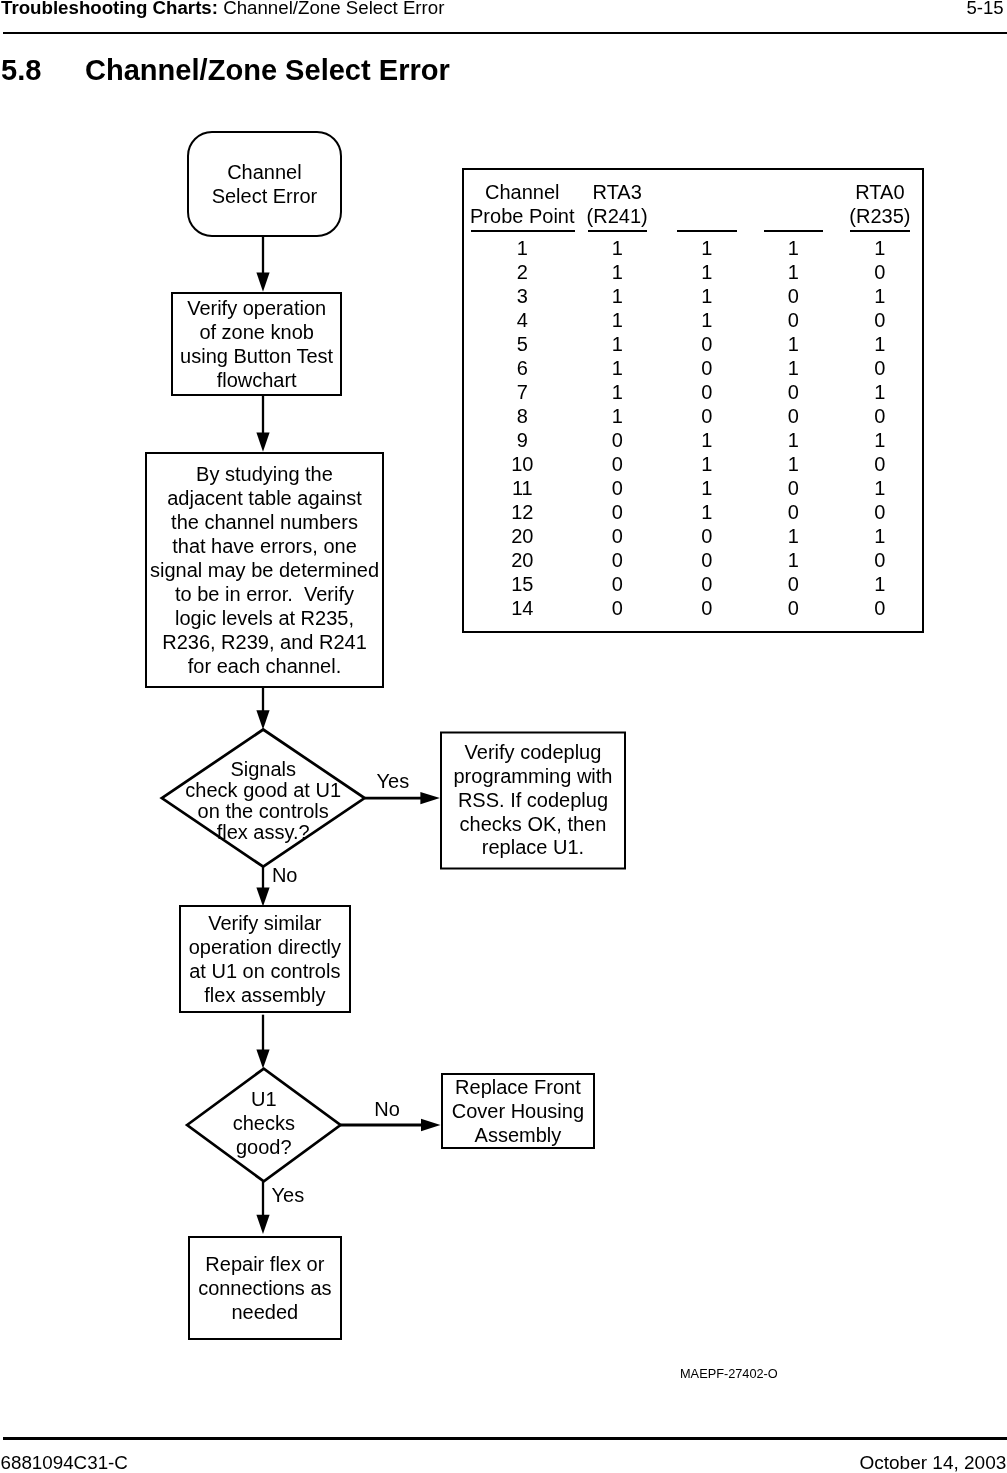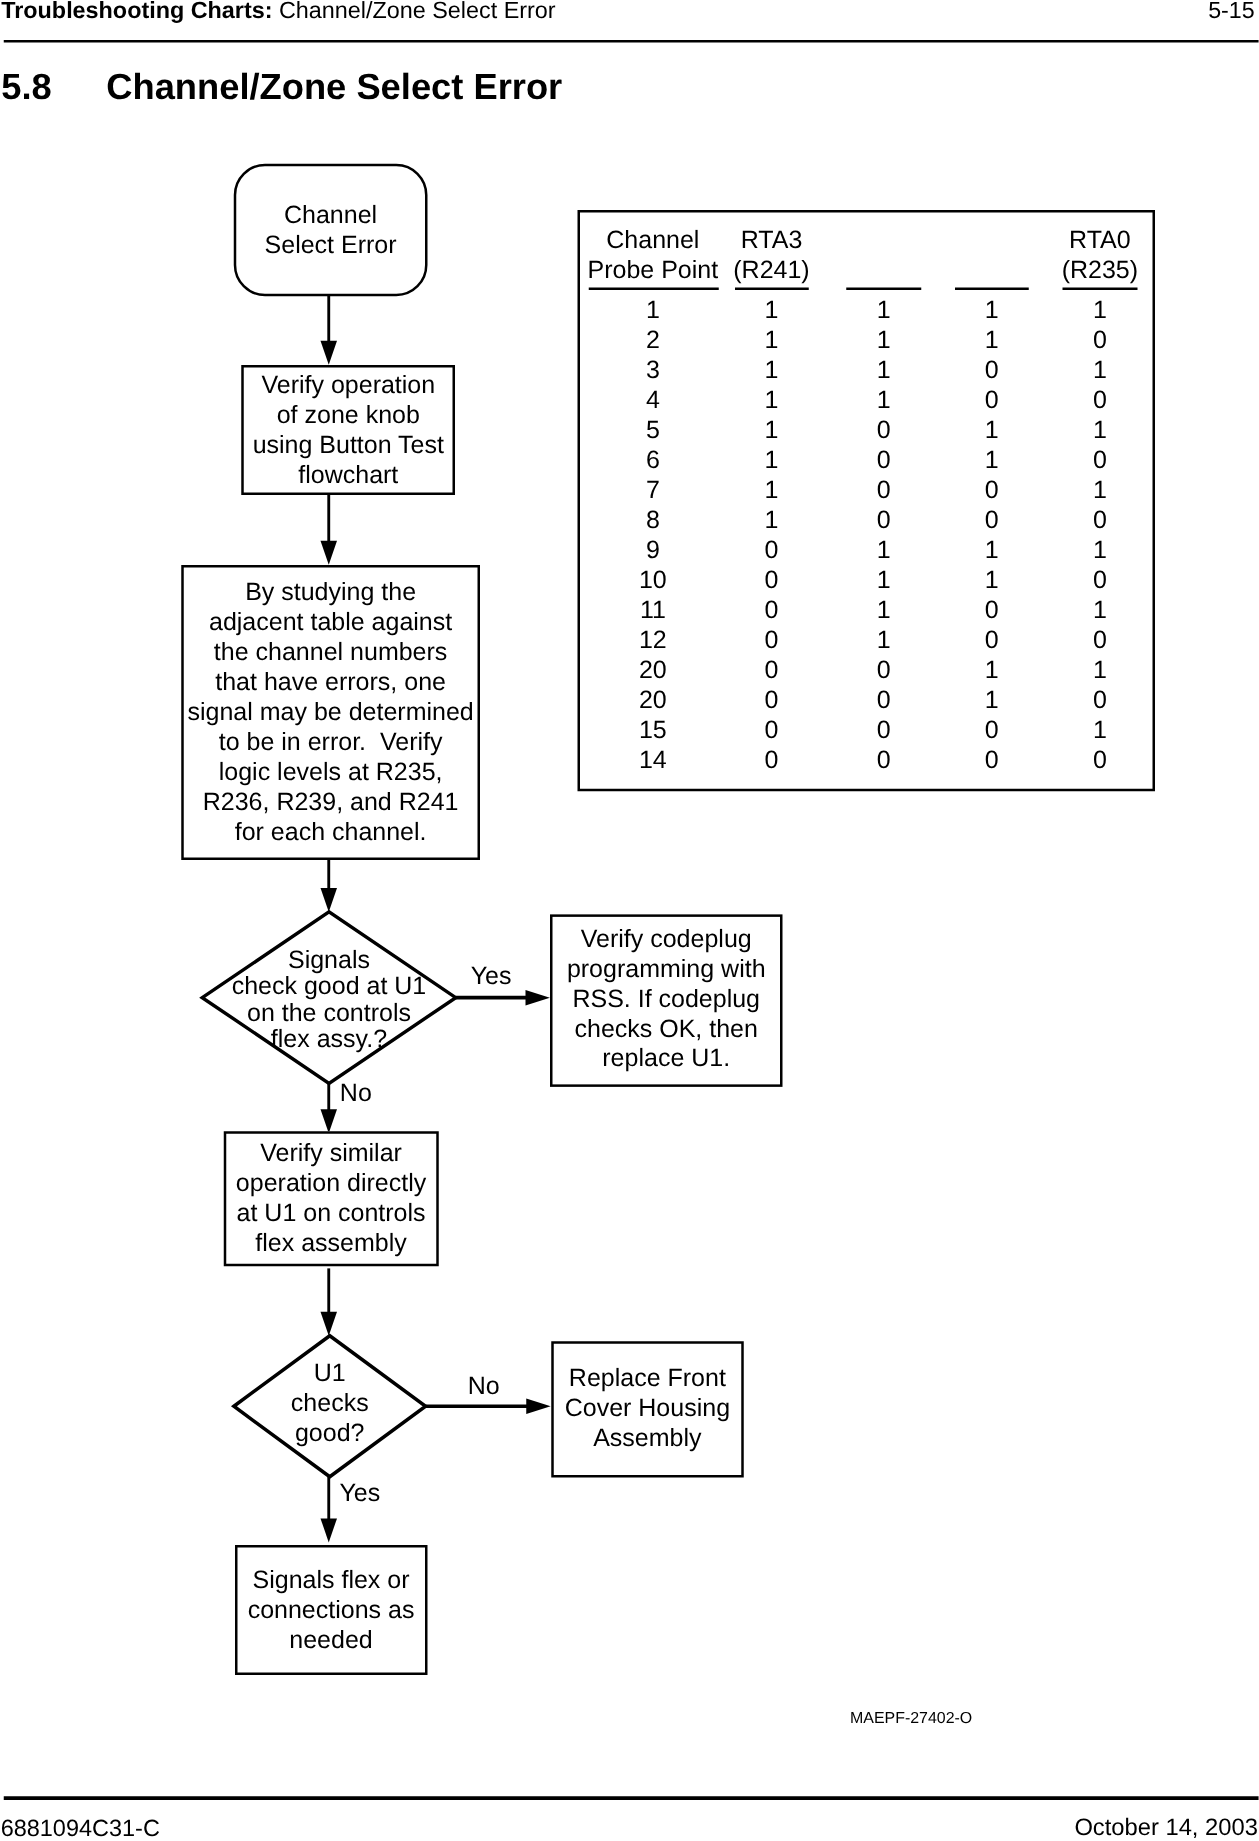--- a/index.html
+++ b/index.html
@@ -81,7 +81,7 @@
 
 <div class="node rounded" id="n-start" style="left: 186.6px; top: 128.7px; width: 155.7px; height: 106px;">Channel
 Select Error</div>
-<div class="node" id="n-step1" style="left: 193px; top: 291.8px; width: 171.3px; height: 104.2px;">Verify operation
+<div class="node" id="n-step1" style="left: 171px; top: 291.8px; width: 171.3px; height: 104.2px;">Verify operation
 of zone knob
 using Button Test
 flowchart</div>

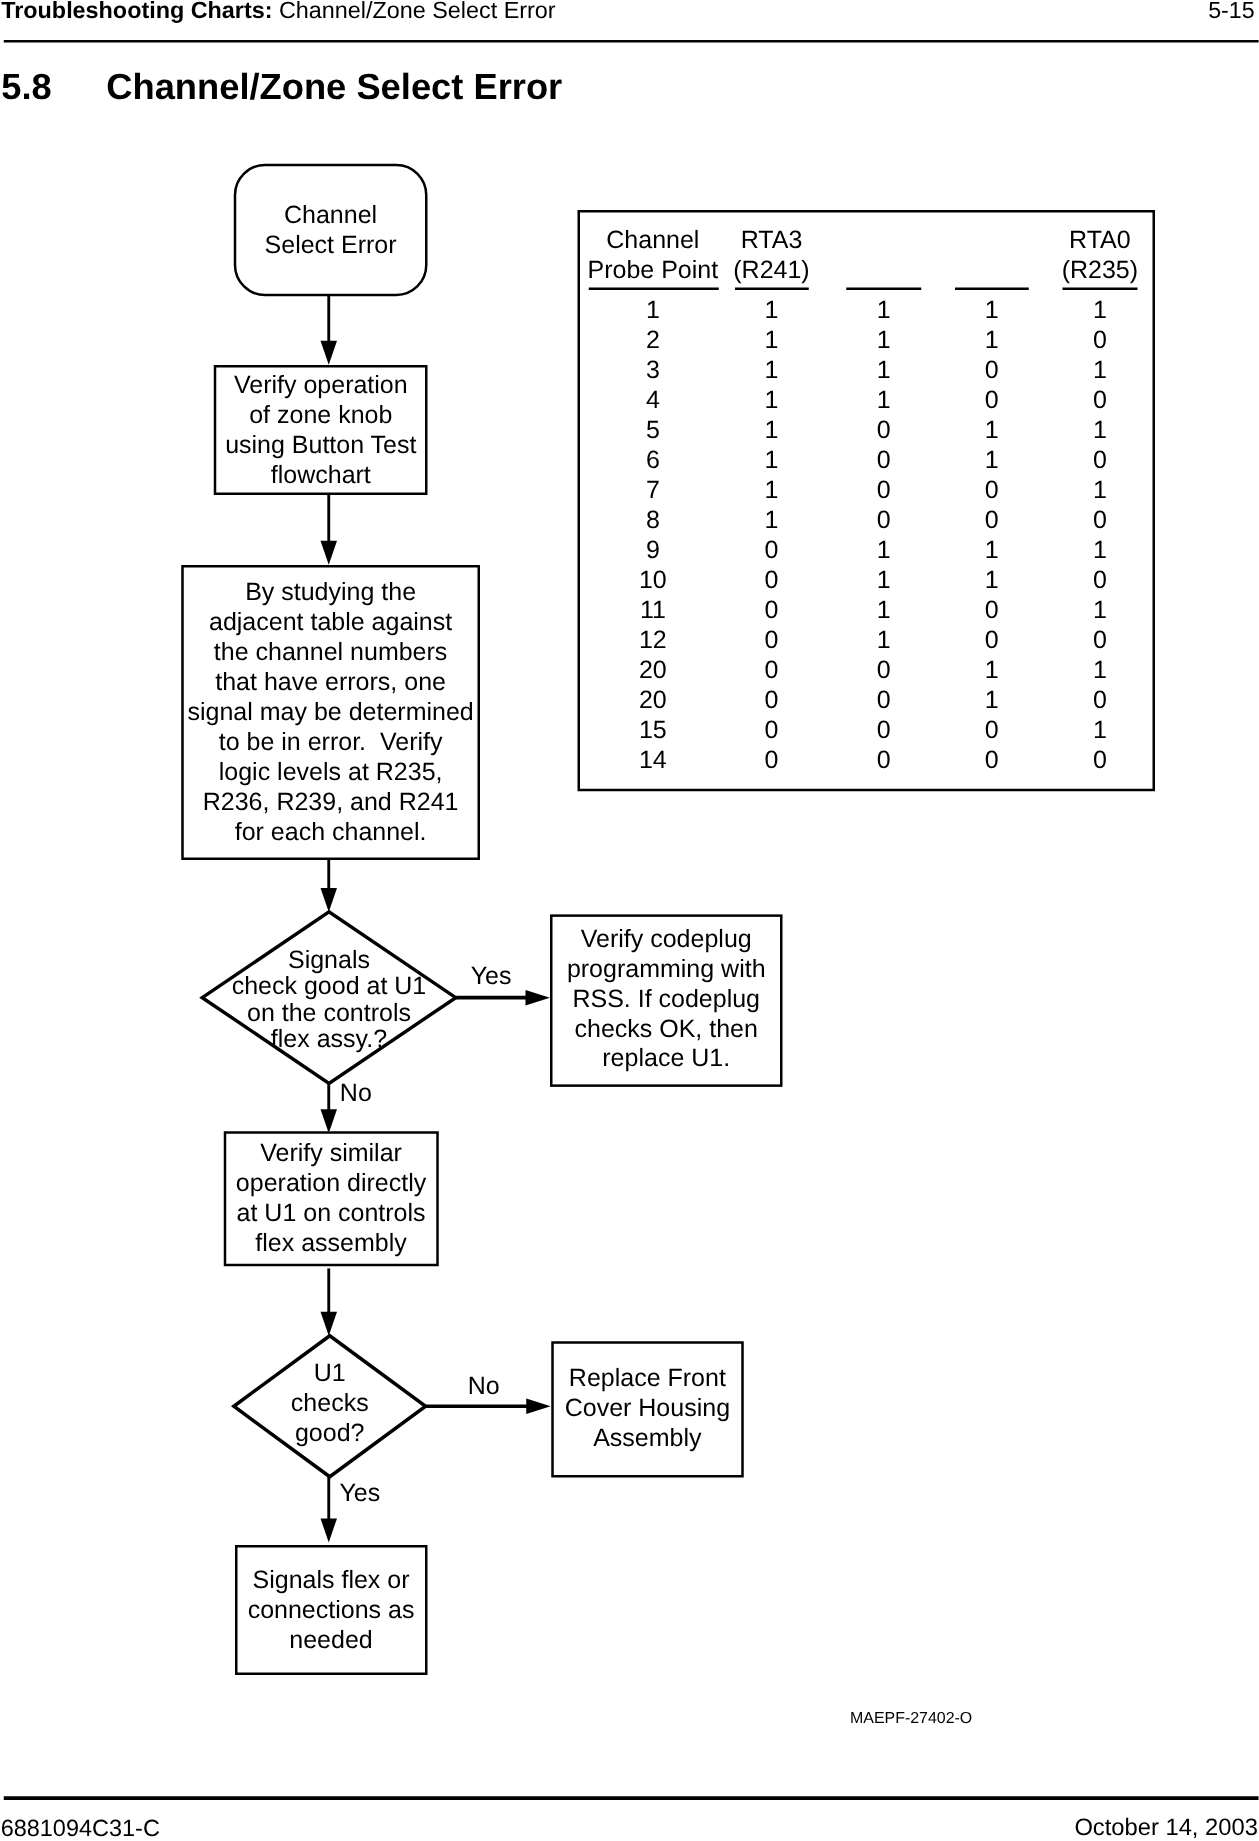--- a/index.html
+++ b/index.html
@@ -114,7 +114,7 @@
 good?</div>
 <div class="elabel" id="lbl-dec2-no" style="left: 374.2px; top: 1098.5px;">No</div>
 <div class="elabel" id="lbl-dec2-yes" style="left: 271.6px; top: 1184.7px;">Yes</div>
-<div class="node" id="n-act2" style="left: 440.5px; top: 1072.9px; width: 154.8px; height: 109px;">Replace Front
+<div class="node" id="n-act2" style="left: 440.5px; top: 1072.9px; width: 154.8px; height: 76px;">Replace Front
 Cover Housing
 Assembly</div>
 <div class="node" id="n-final" style="left: 187.5px; top: 1233.9px; width: 154.7px; height: 104.5px;">Signals flex or

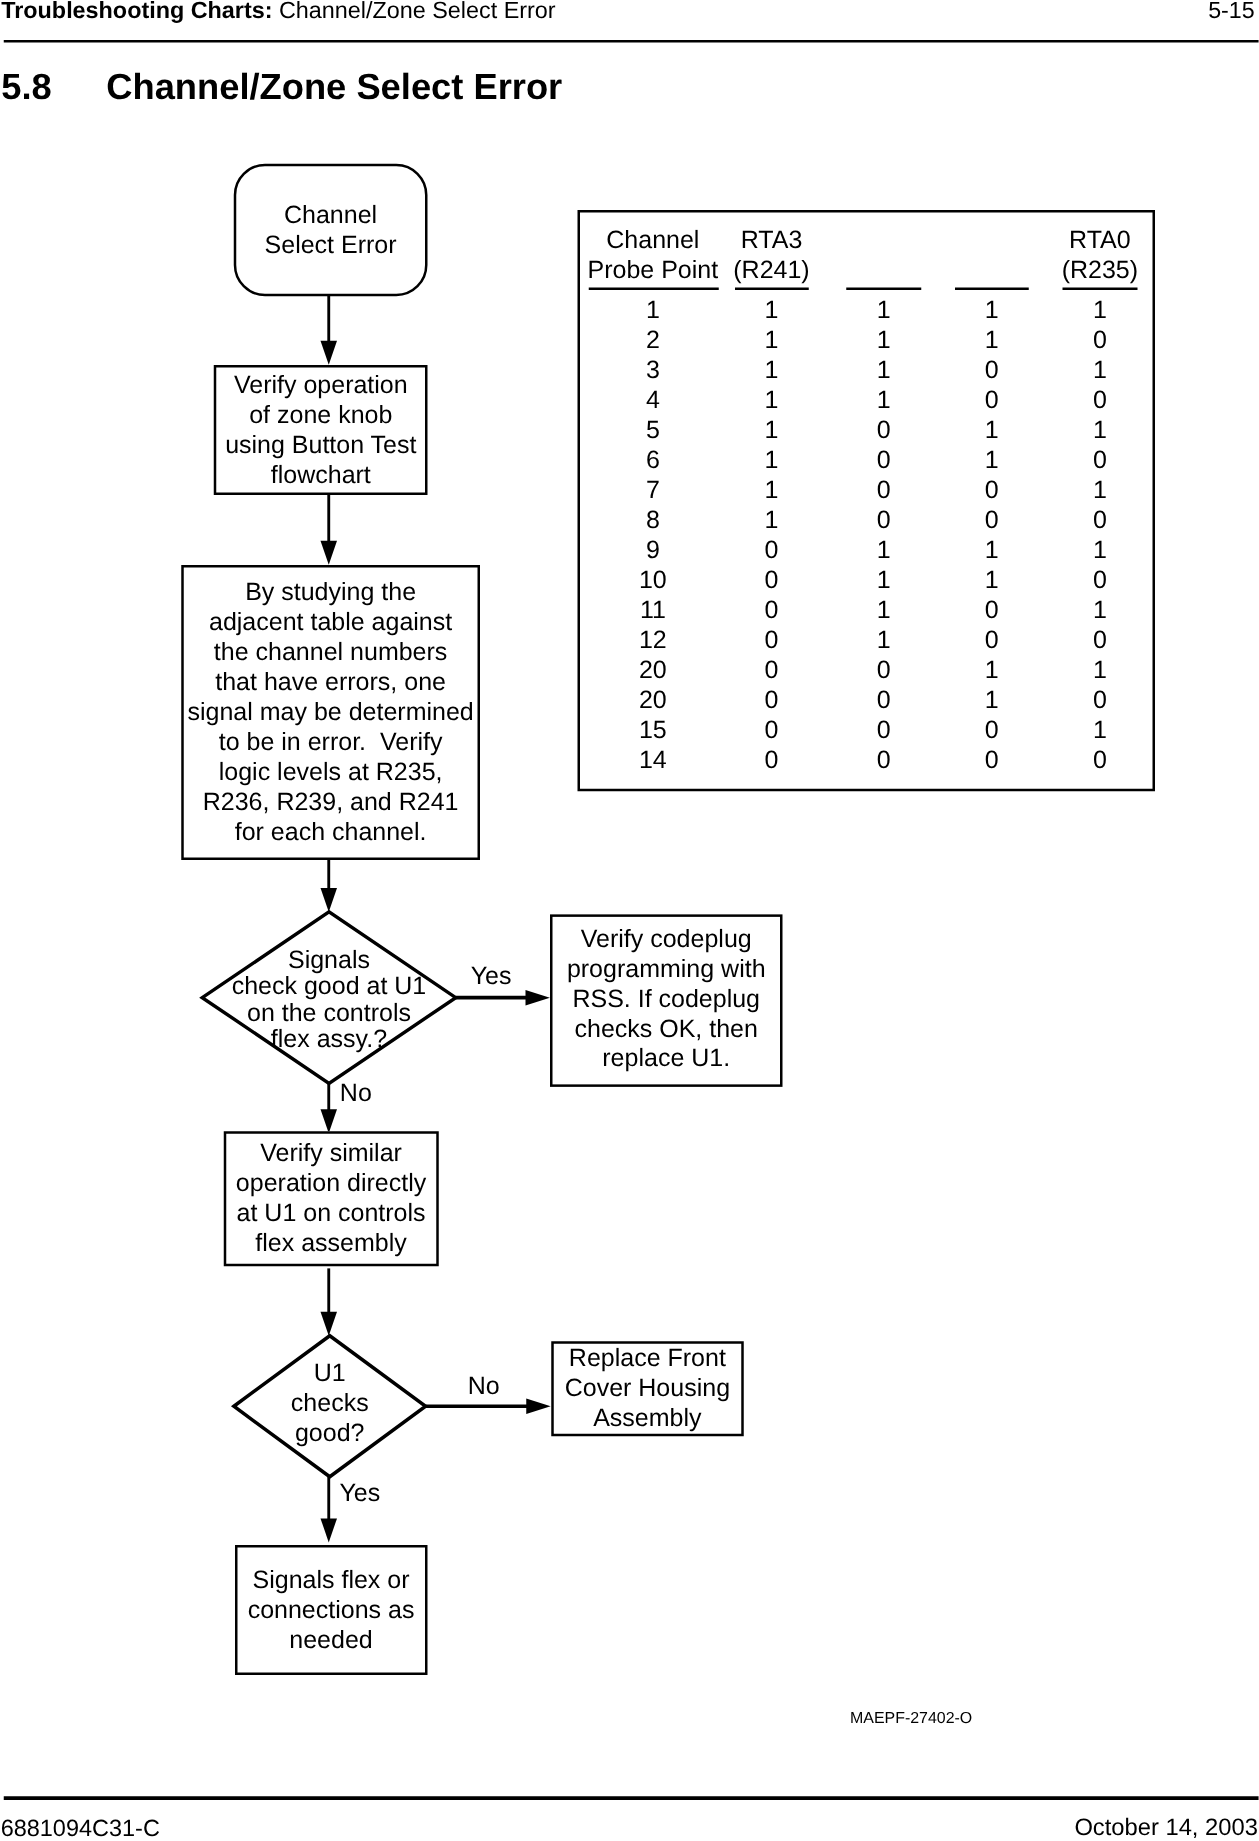--- a/index.html
+++ b/index.html
@@ -117,7 +117,7 @@
 <div class="node" id="n-act2" style="left: 440.5px; top: 1072.9px; width: 154.8px; height: 76px;">Replace Front
 Cover Housing
 Assembly</div>
-<div class="node" id="n-final" style="left: 187.5px; top: 1233.9px; width: 154.7px; height: 104.5px;">Signals flex or
+<div class="node" id="n-final" style="left: 187.5px; top: 1233.9px; width: 154.7px; height: 104.5px;">Repair flex or
 connections as
 needed</div>
 

